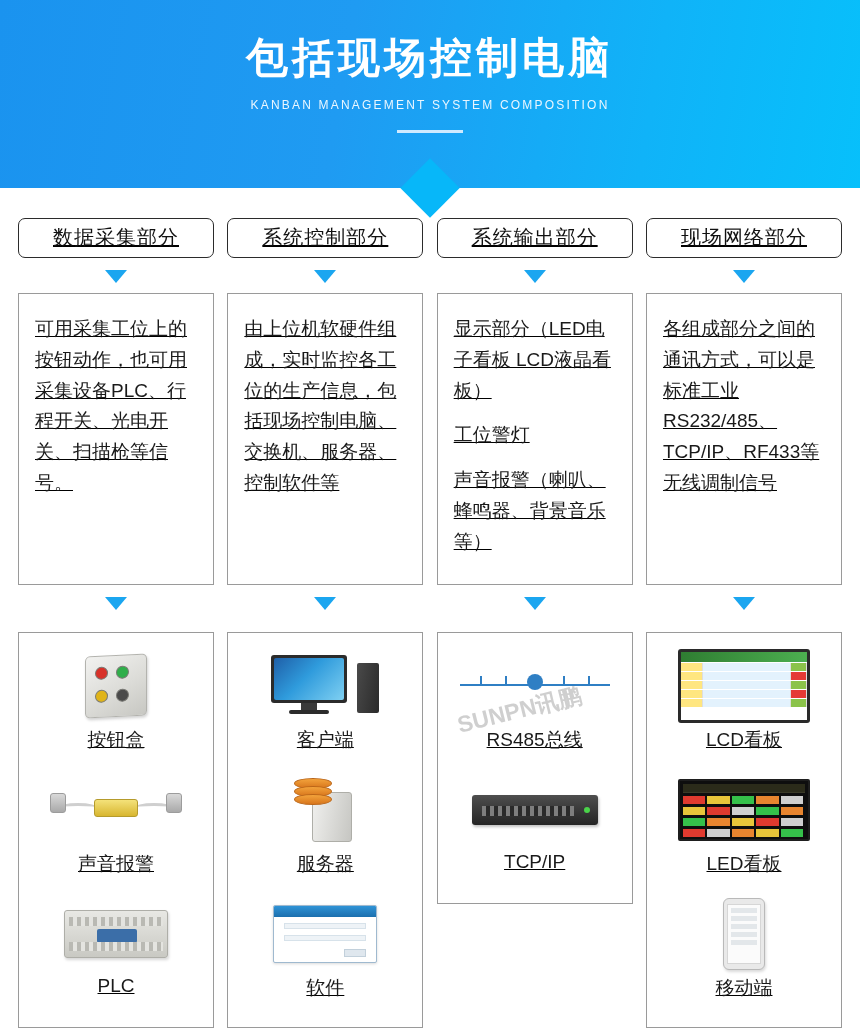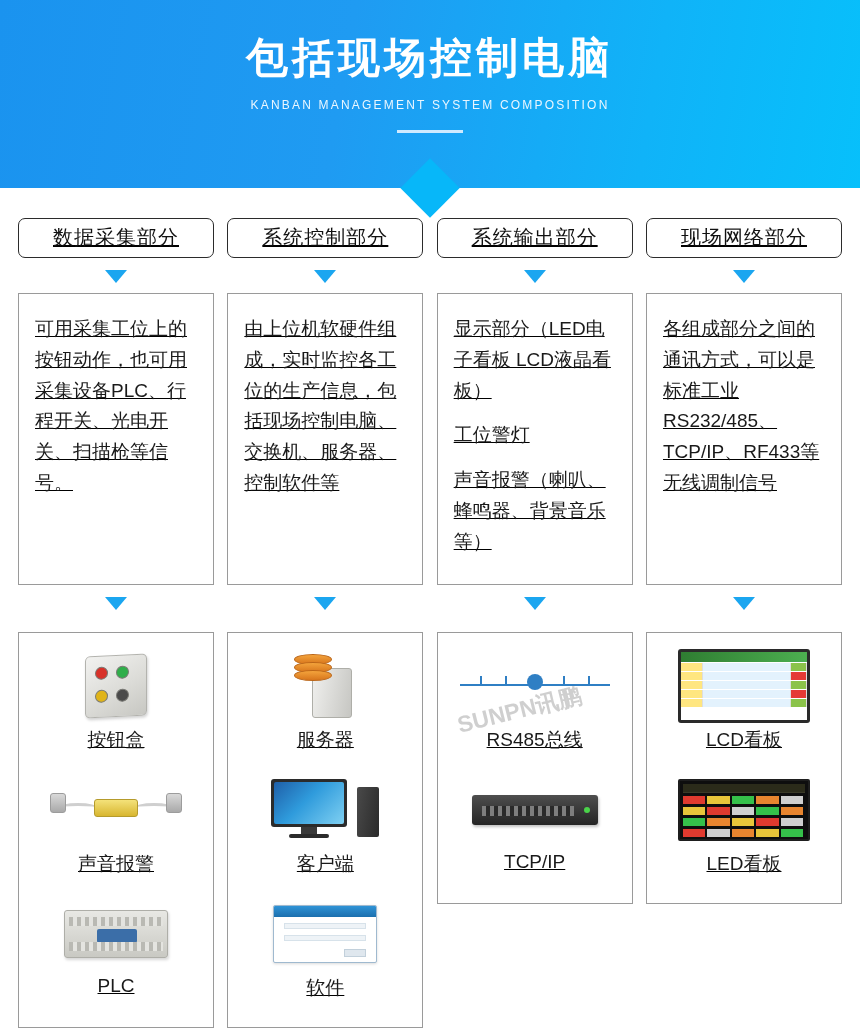--- a/index.html
+++ b/index.html
@@ -496,6 +496,20 @@
 
         <div class="item">
           <div class="item-art">
+            <div class="art-pc">
+              <div class="monitor">
+                  <div class="screen"></div>
+                </div>
+              <div class="stand"></div>
+              <div class="base"></div>
+              <div class="case"></div>
+            </div>
+          </div>
+          <div class="item-label">客户端</div>
+        </div>
+
+        <div class="item">
+          <div class="item-art">
             <div class="art-server">
               <div class="tower"></div>
               <div class="disks">
@@ -506,20 +520,6 @@
             </div>
           </div>
           <div class="item-label">服务器</div>
-        </div>
-
-        <div class="item">
-          <div class="item-art">
-            <div class="art-pc">
-              <div class="monitor">
-                  <div class="screen"></div>
-                </div>
-              <div class="stand"></div>
-              <div class="base"></div>
-              <div class="case"></div>
-            </div>
-          </div>
-          <div class="item-label">客户端</div>
         </div>
 
         <div class="item">

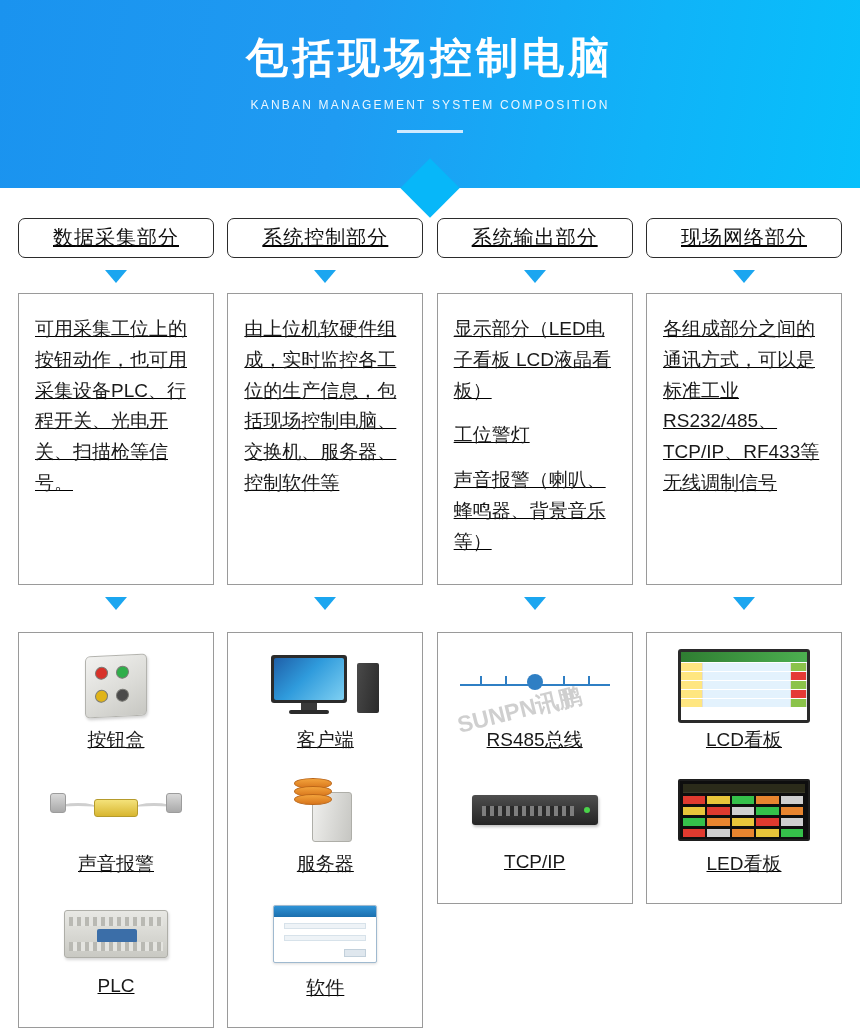--- a/index.html
+++ b/index.html
@@ -659,6 +659,20 @@
           <div class="item-label">LED看板</div>
         </div>
 
+        <div class="item">
+          <div class="item-art">
+            <div class="art-mobile">
+              <div class="mscr">
+                <div class="mrow"></div>
+                <div class="mrow"></div>
+                <div class="mrow"></div>
+                <div class="mrow"></div>
+                <div class="mrow"></div>
+              </div>
+            </div>
+          </div>
+          <div class="item-label">移动端</div>
+        </div>
 
       </div>
     </div>

